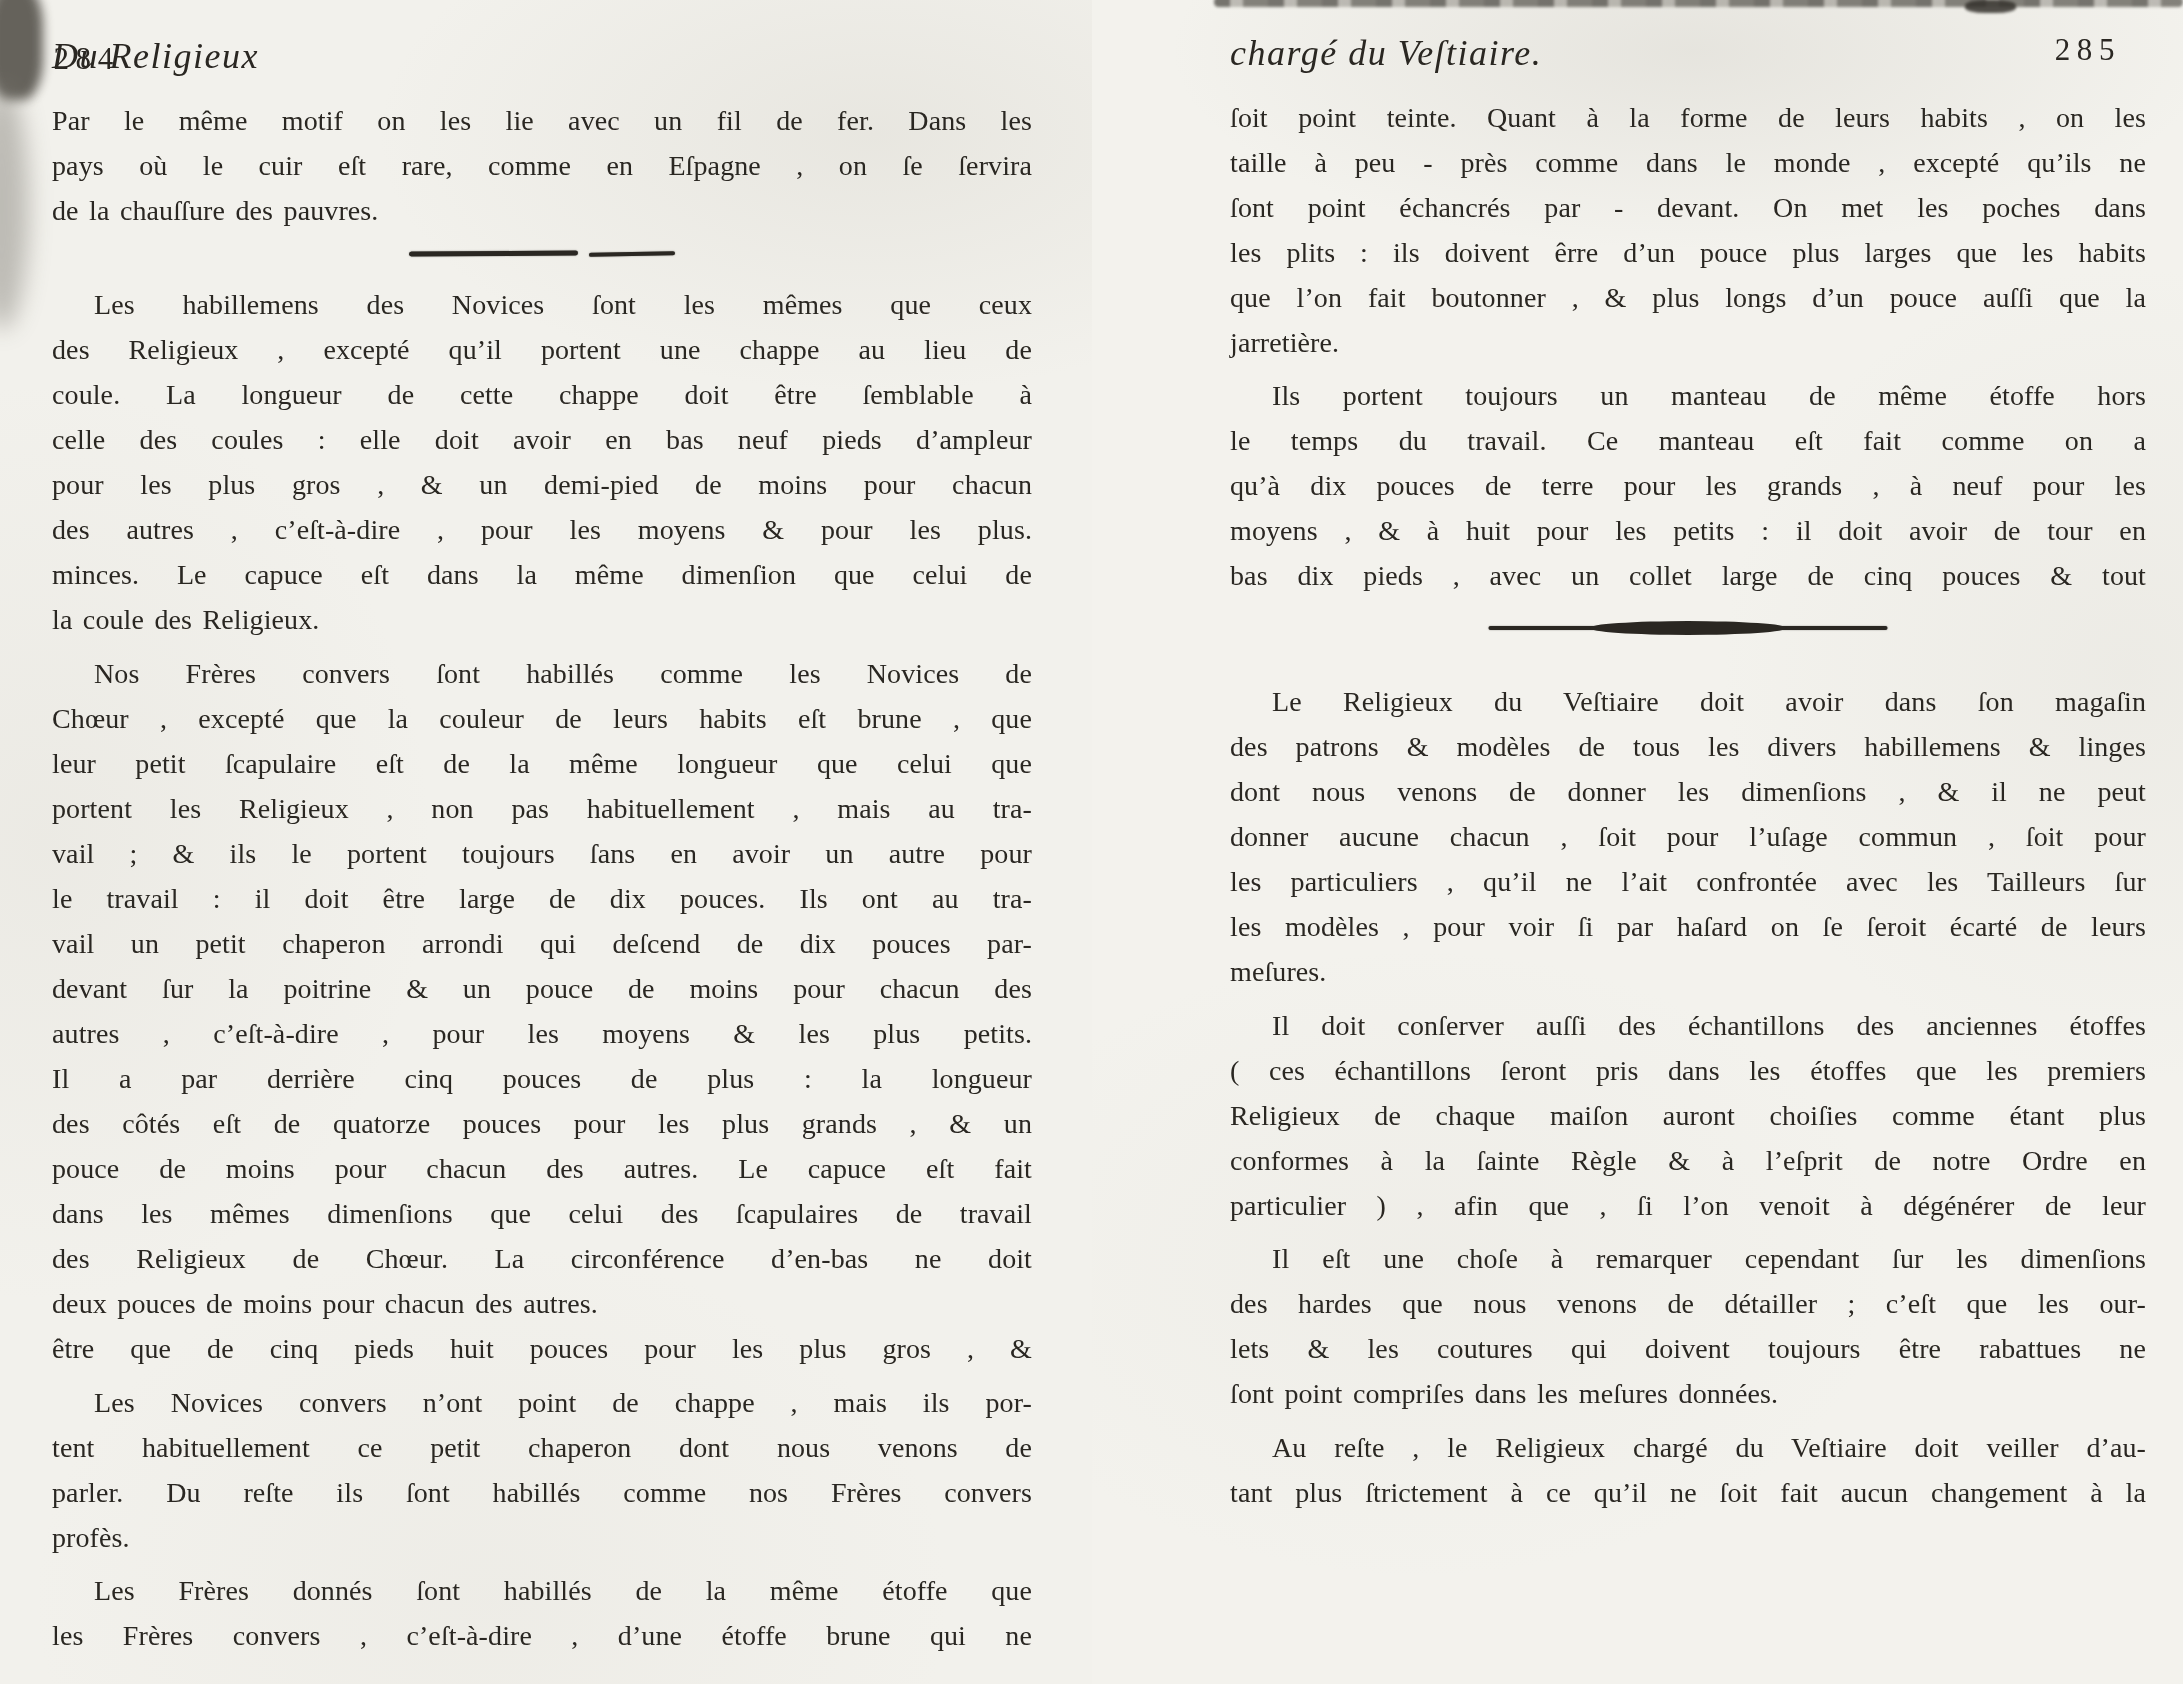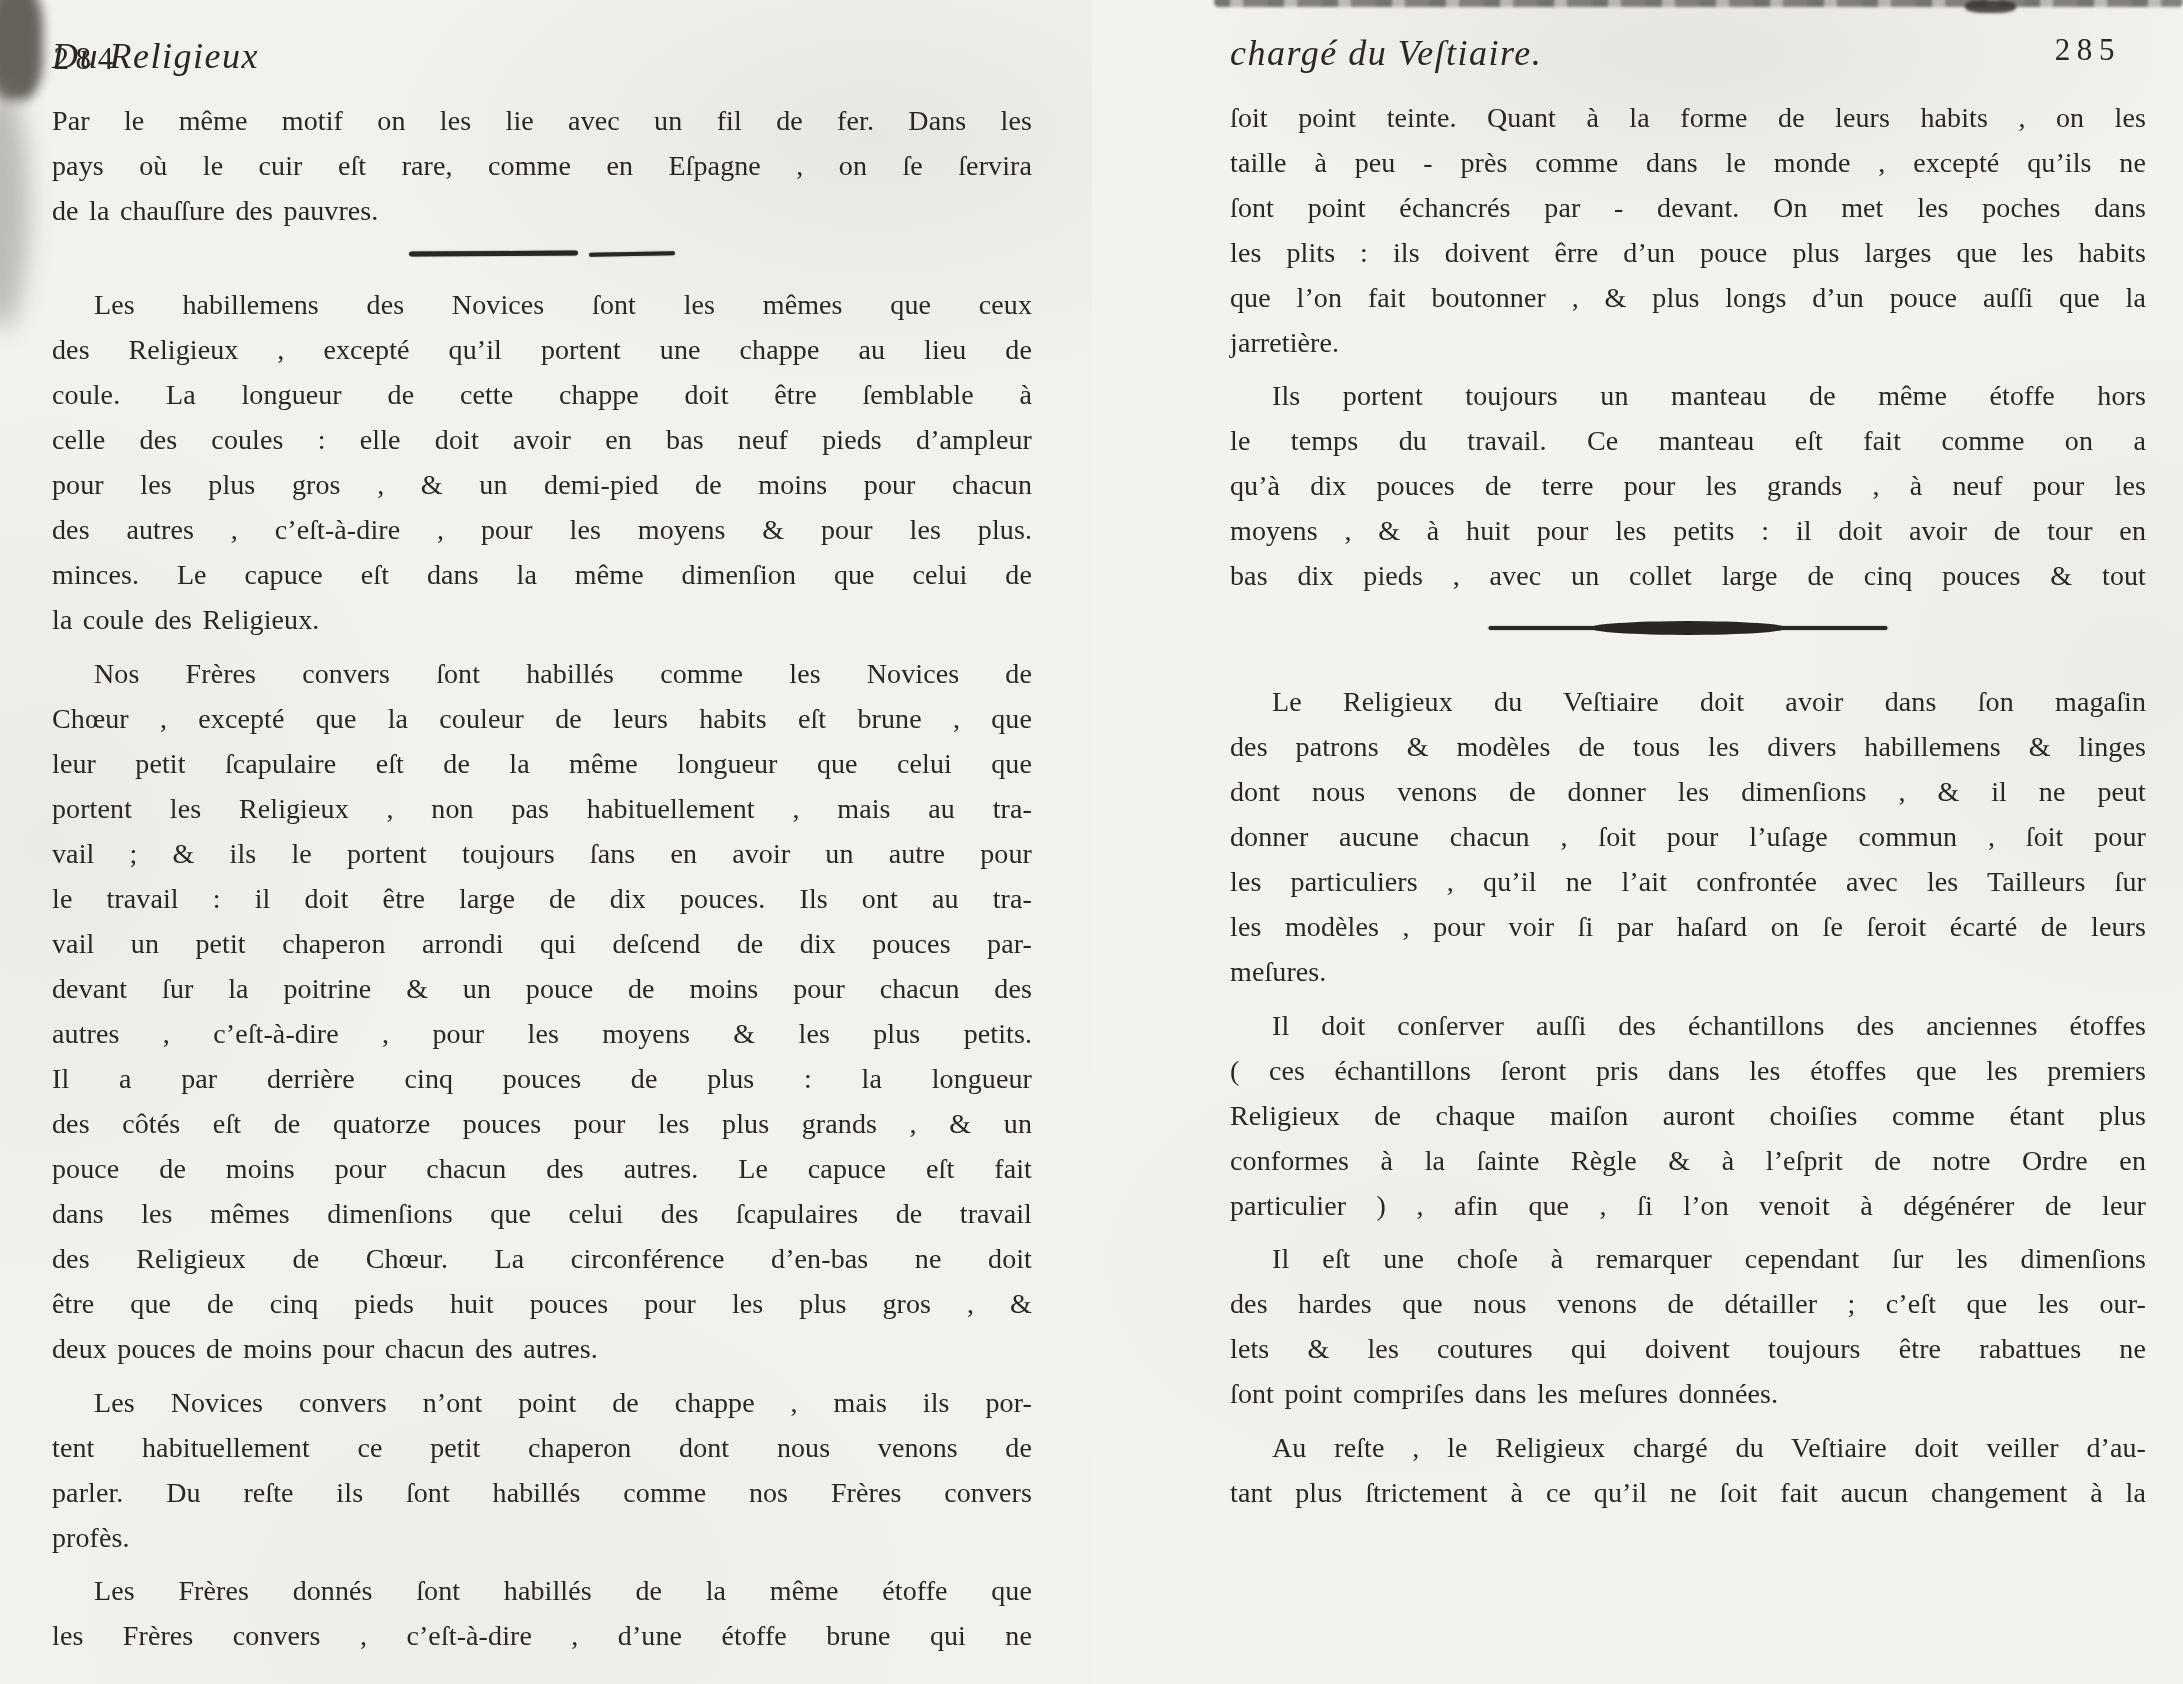--- a/index.html
+++ b/index.html
@@ -147,8 +147,8 @@
             <div class="line">pouce de moins pour chacun des autres. Le capuce eſt fait</div>
             <div class="line">dans les mêmes dimenſions que celui des ſcapulaires de travail</div>
             <div class="line">des Religieux de Chœur. La circonférence d’en-bas ne doit</div>
+            <div class="line last">deux pouces de moins pour chacun des autres.</div>
             <div class="line">être que de cinq pieds huit pouces pour les plus gros , &amp;</div>
-            <div class="line last">deux pouces de moins pour chacun des autres.</div>
           </div>
           <div class="para indented">
             <div class="line">Les Novices convers n’ont point de chappe , mais ils por-</div>

